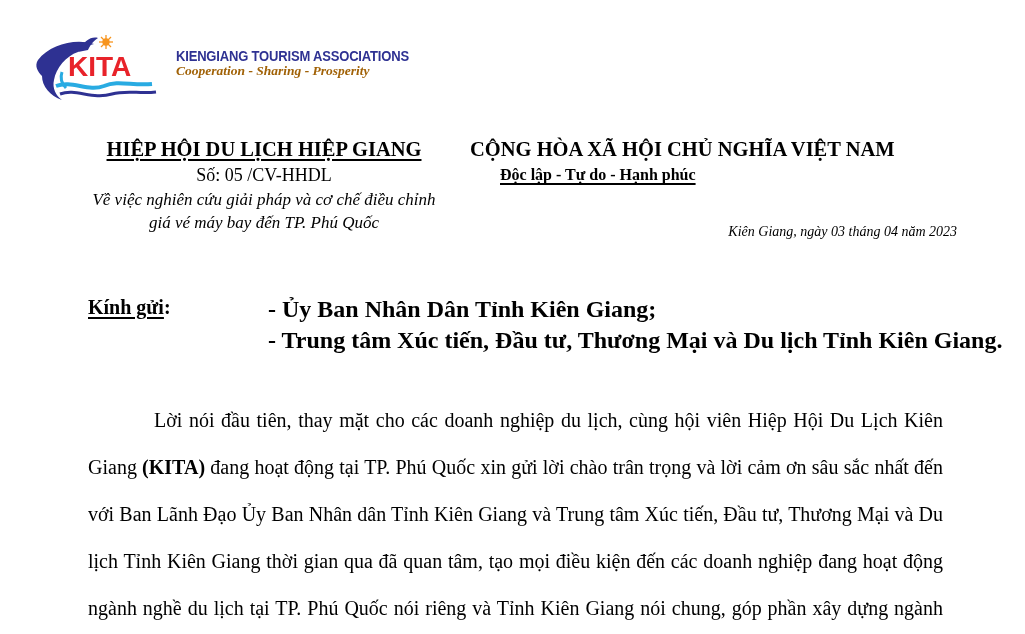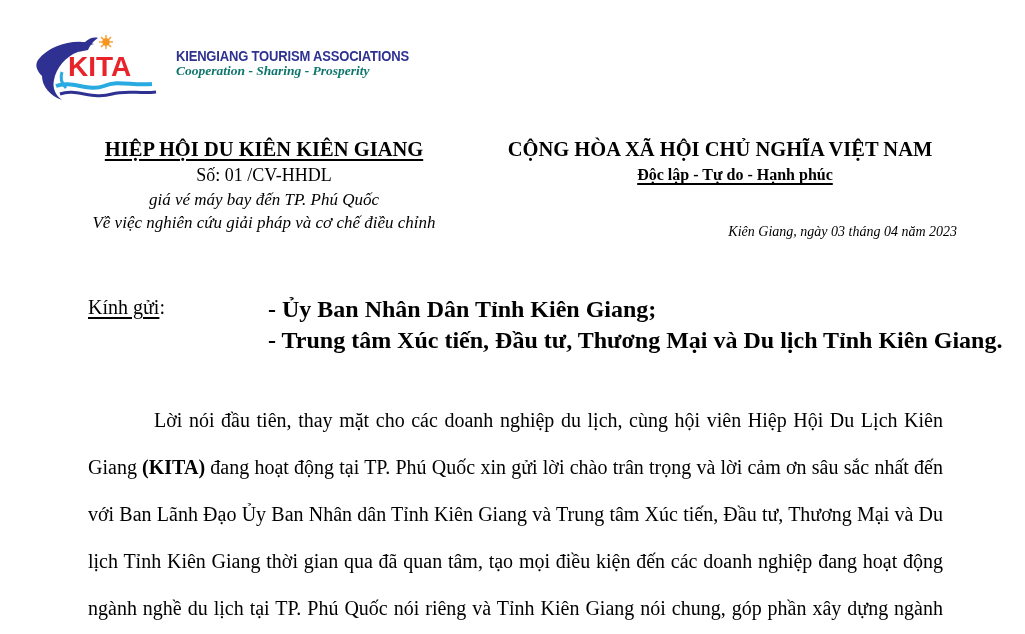--- a/index.html
+++ b/index.html
@@ -13,7 +13,7 @@
             font-weight: bold; font-size: 14px; color: #2e3192; letter-spacing: -0.2px;
             transform: scaleX(0.93); transform-origin: left; white-space: nowrap; }
   .org-motto { left: 176px; top: 63px; font-family: "Liberation Serif", "DejaVu Serif", serif;
-               font-weight: bold; font-style: italic; font-size: 13.5px; color: #0f766e; white-space: nowrap; }
+               font-weight: bold; font-style: italic; font-size: 13.5px; color: #a16207; white-space: nowrap; }
 
   
   .left-col { left: 60px; top: 136px; width: 408px; text-align: center; }

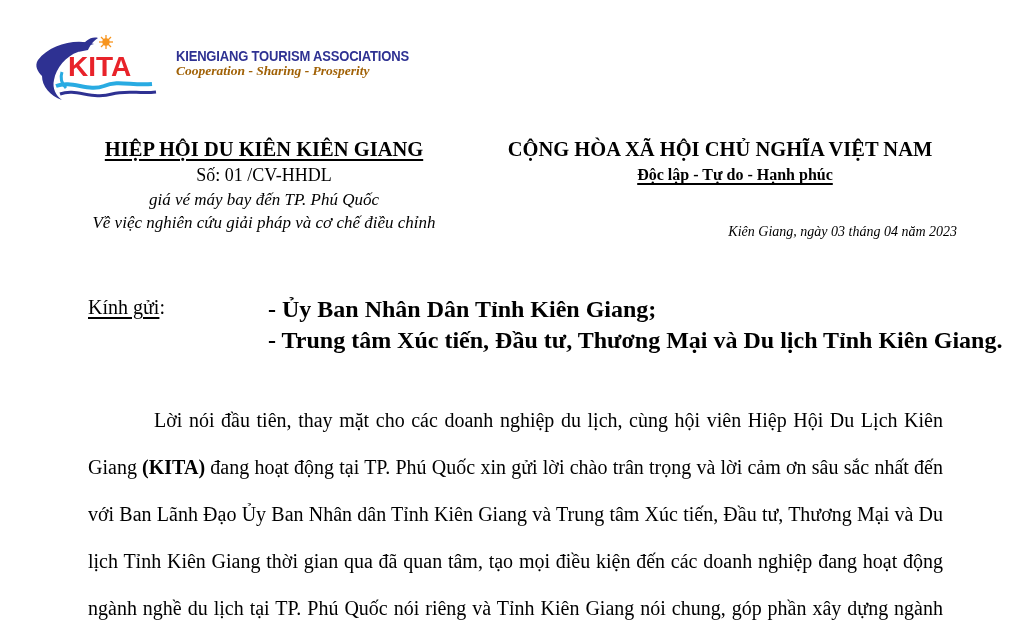--- a/index.html
+++ b/index.html
@@ -66,7 +66,7 @@
 <div class="abs org-motto">Cooperation - Sharing - Prosperity</div>
 
 <div class="abs left-col">
-  <div class="hdr-bold underline">HIỆP HỘI DU KIÊN KIÊN GIANG</div>
+  <div class="hdr-bold underline">HIỆP HỘI DU LỊCH HIỆP GIANG</div>
   <div class="so">Số: 01 /CV-HHDL</div>
   <div class="subj">giá vé máy bay đến TP. Phú Quốc</div>
   <div class="subj">Về việc nghiên cứu giải pháp và cơ chế điều chỉnh</div>

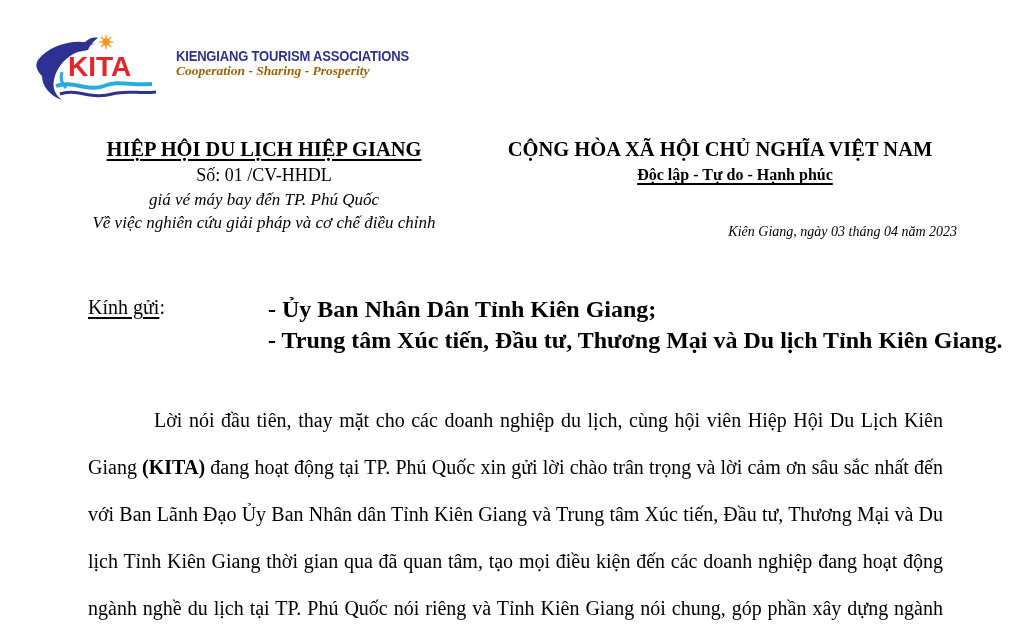--- a/index.html
+++ b/index.html
@@ -17,7 +17,7 @@
 
   
   .left-col { left: 60px; top: 136px; width: 408px; text-align: center; }
-  .right-col { left: 470px; top: 136px; width: 500px; text-align: center; }
+  .right-col { left: 470px; top: 136px; width: 500px; }
   .hdr-bold { font-weight: bold; font-size: 20.5px; line-height: 26px; white-space: nowrap; }
   .underline { text-decoration: underline; text-decoration-thickness: 2px; text-underline-offset: 3px; }
   .so { font-size: 18px; line-height: 26px; }

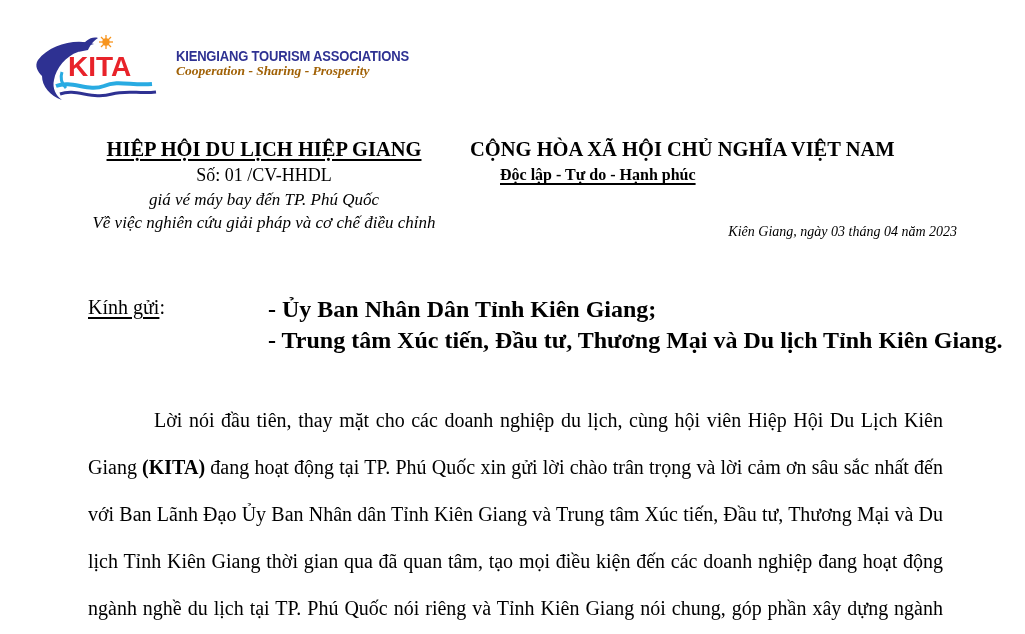--- a/index.html
+++ b/index.html
@@ -67,7 +67,7 @@
 
 <div class="abs left-col">
   <div class="hdr-bold underline">HIỆP HỘI DU LỊCH HIỆP GIANG</div>
-  <div class="so">Số: 01 /CV-HHDL</div>
+  <div class="so">Số: 05 /CV-HHDL</div>
   <div class="subj">giá vé máy bay đến TP. Phú Quốc</div>
   <div class="subj">Về việc nghiên cứu giải pháp và cơ chế điều chỉnh</div>
 </div>

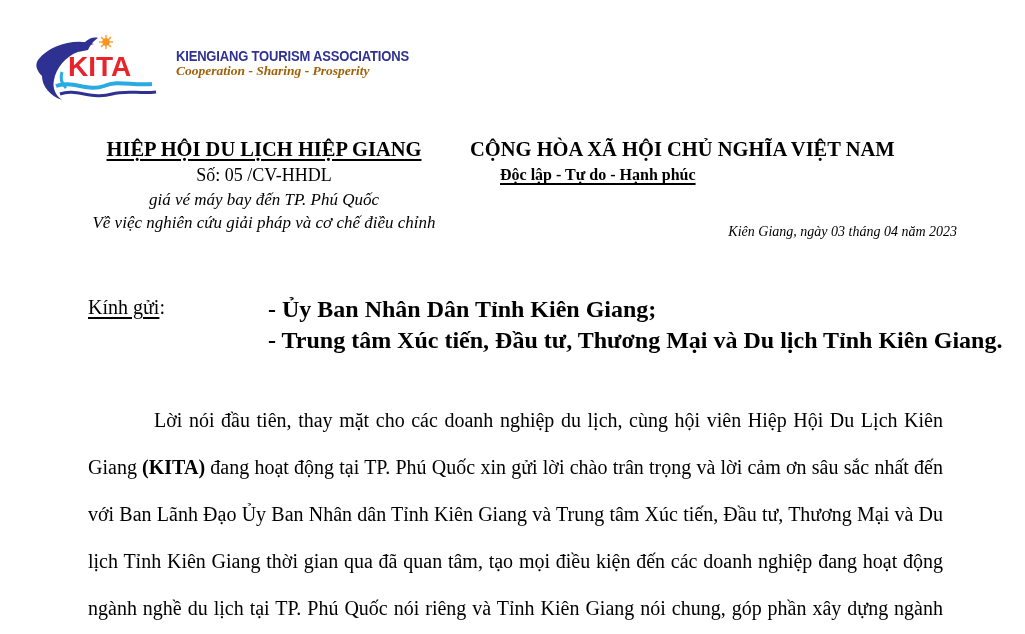--- a/index.html
+++ b/index.html
@@ -68,8 +68,8 @@
 <div class="abs left-col">
   <div class="hdr-bold underline">HIỆP HỘI DU LỊCH HIỆP GIANG</div>
   <div class="so">Số: 05 /CV-HHDL</div>
+  <div class="subj">Về việc nghiên cứu giải pháp và cơ chế điều chỉnh</div>
   <div class="subj">giá vé máy bay đến TP. Phú Quốc</div>
-  <div class="subj">Về việc nghiên cứu giải pháp và cơ chế điều chỉnh</div>
 </div>
 
 <div class="abs right-col">

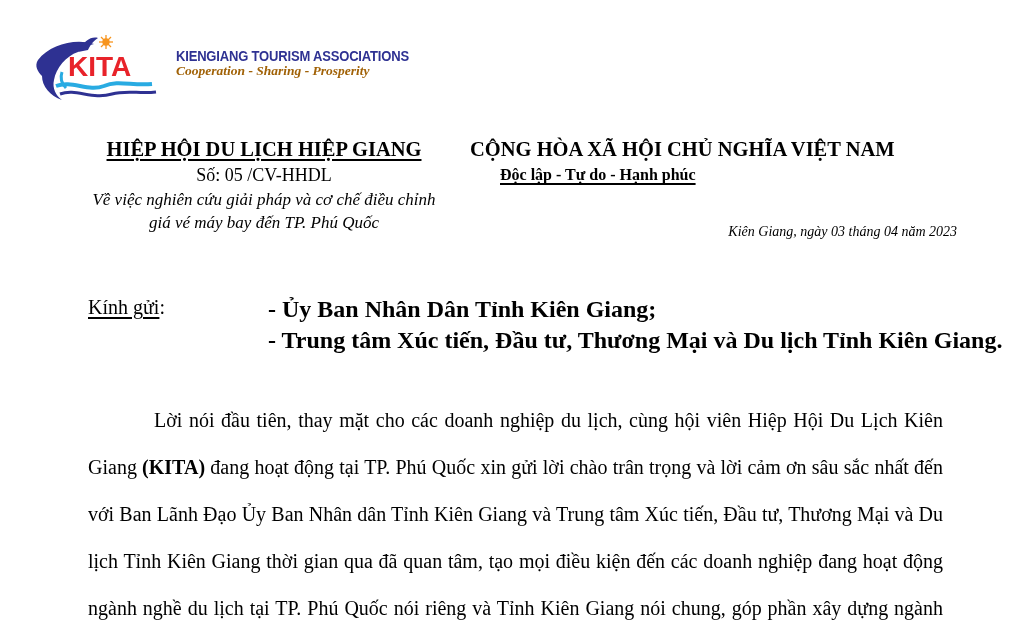--- a/index.html
+++ b/index.html
@@ -27,7 +27,7 @@
   .date { right: 68px; top: 224px; font-style: italic; font-size: 14px; white-space: nowrap; }
 
   
-  .kg-label { left: 88px; top: 296px; font-weight: normal; font-size: 20px; }
+  .kg-label { left: 88px; top: 296px; font-weight: bold; font-size: 20px; }
   .kg-label .u { text-decoration: underline; text-underline-offset: 3px; }
   .recip { left: 268px; font-weight: bold; font-size: 24px; white-space: nowrap; }
   .r1 { top: 296px; }

